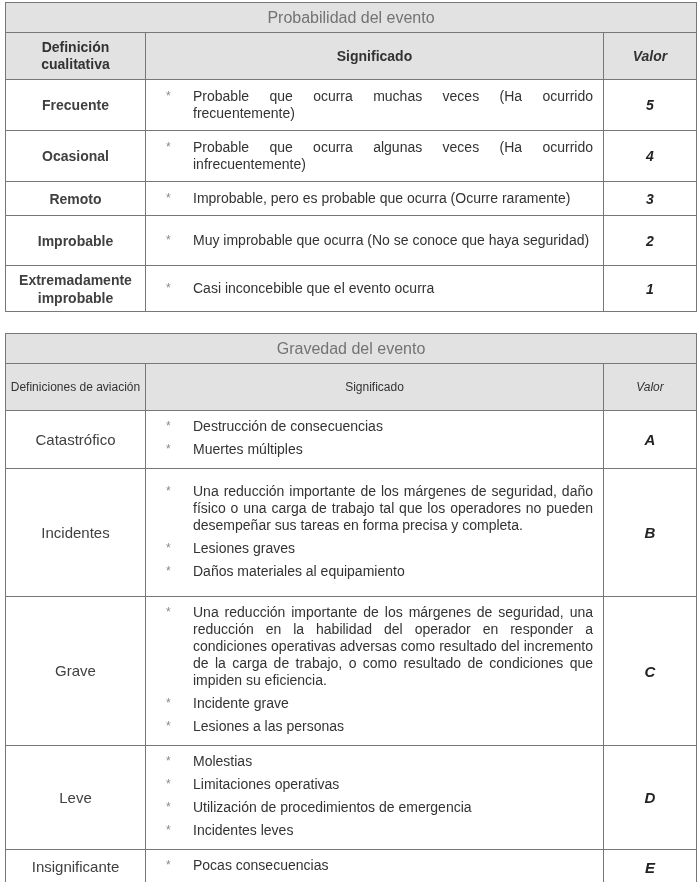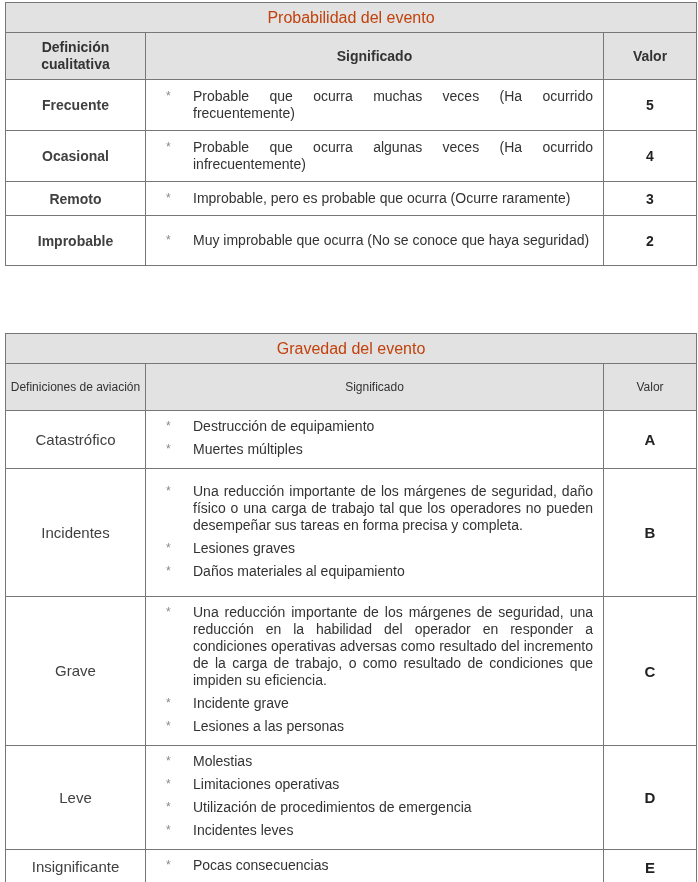--- a/index.html
+++ b/index.html
@@ -19,7 +19,7 @@
     col.c3 { width: 93px; }
     .title-row th {
       background: #e2e2e2; font-weight: normal; font-size: 16px; height: 29px;
-      text-align: center; color: #c2410c;
+      text-align: center; color: #737373;
     }
     .head-row th {
       background: #e2e2e2; font-size: 14px; font-weight: bold; text-align: center;

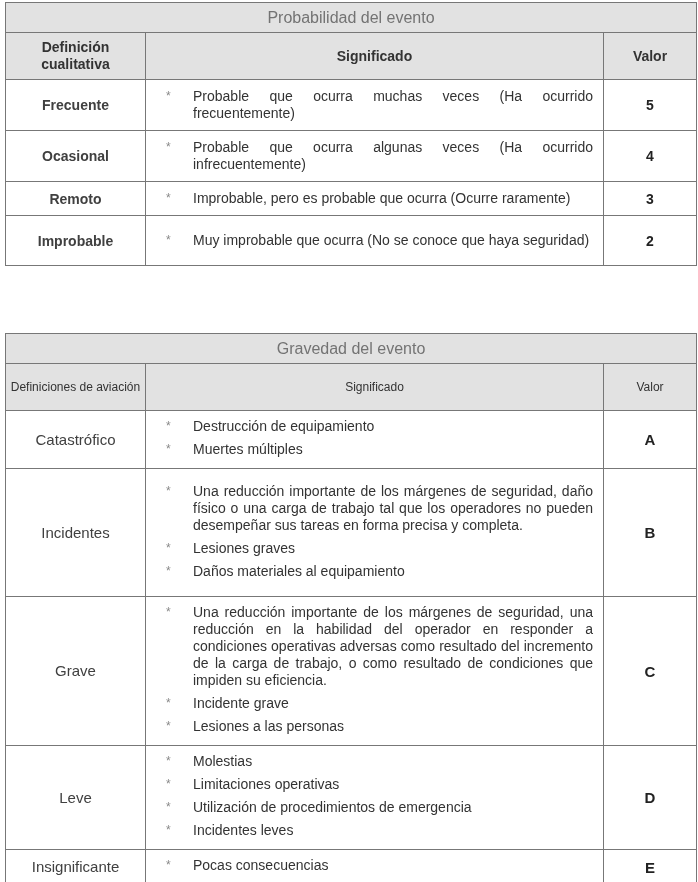--- a/index.html
+++ b/index.html
@@ -32,7 +32,7 @@
       text-align: center; font-weight: bold; font-size: 14px; color: #404040; line-height: 18px;
     }
     #t2 .def { font-weight: normal; font-size: 15px; }
-    .val { text-align: center; font-weight: bold; font-size: 14px; }
+    .val { text-align: center; font-weight: bold; font-size: 14px; font-style: italic; }
     #t2 .val { font-size: 15px; }
     .sig-cell { padding: 4px 10px 4px 20px; }
     .item {

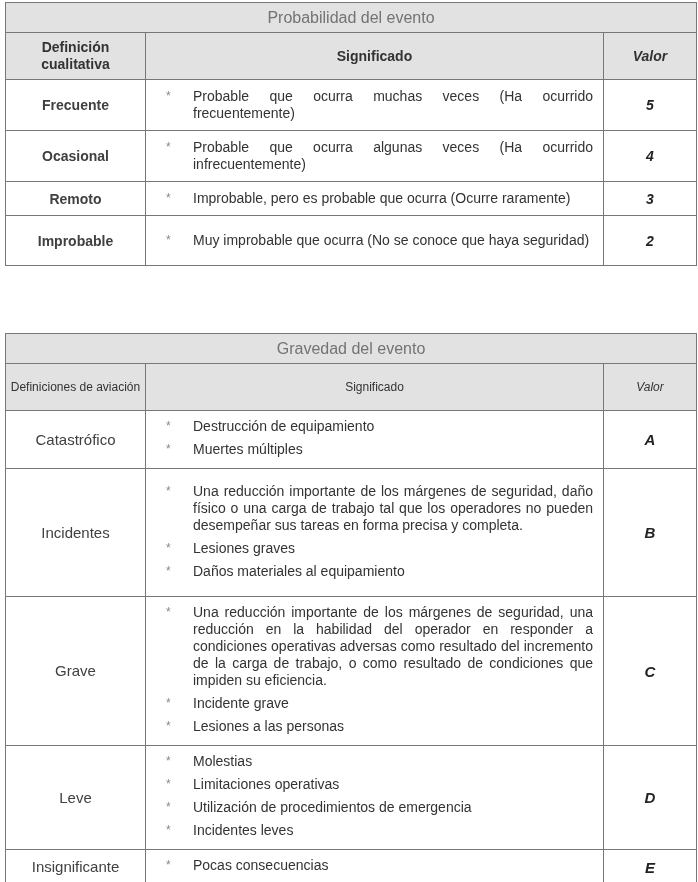--- a/index.html
+++ b/index.html
@@ -103,6 +103,16 @@
         </td>
         <td class="val">2</td>
       </tr>
+      <tr style="height: 46px;">
+        <td class="def">Extremadamente improbable</td>
+        <td class="sig-cell">
+          <div class="item">
+            <span class="bul">*</span>
+            <span class="txt">Casi inconcebible que el evento ocurra</span>
+          </div>
+        </td>
+        <td class="val">1</td>
+      </tr>
     </tbody>
 </table>
 

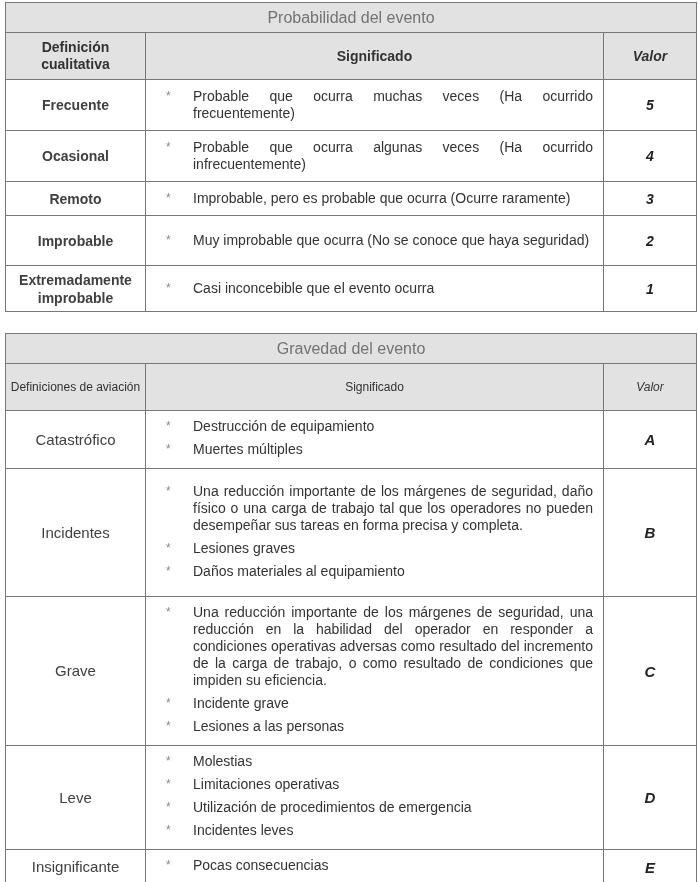--- a/index.html
+++ b/index.html
@@ -138,7 +138,7 @@
         <td class="sig-cell">
           <div class="item">
             <span class="bul">*</span>
-            <span class="txt">Destrucción de equipamiento</span>
+            <span class="txt">Destrucción de consecuencias</span>
           </div>
           <div class="item">
             <span class="bul">*</span>

